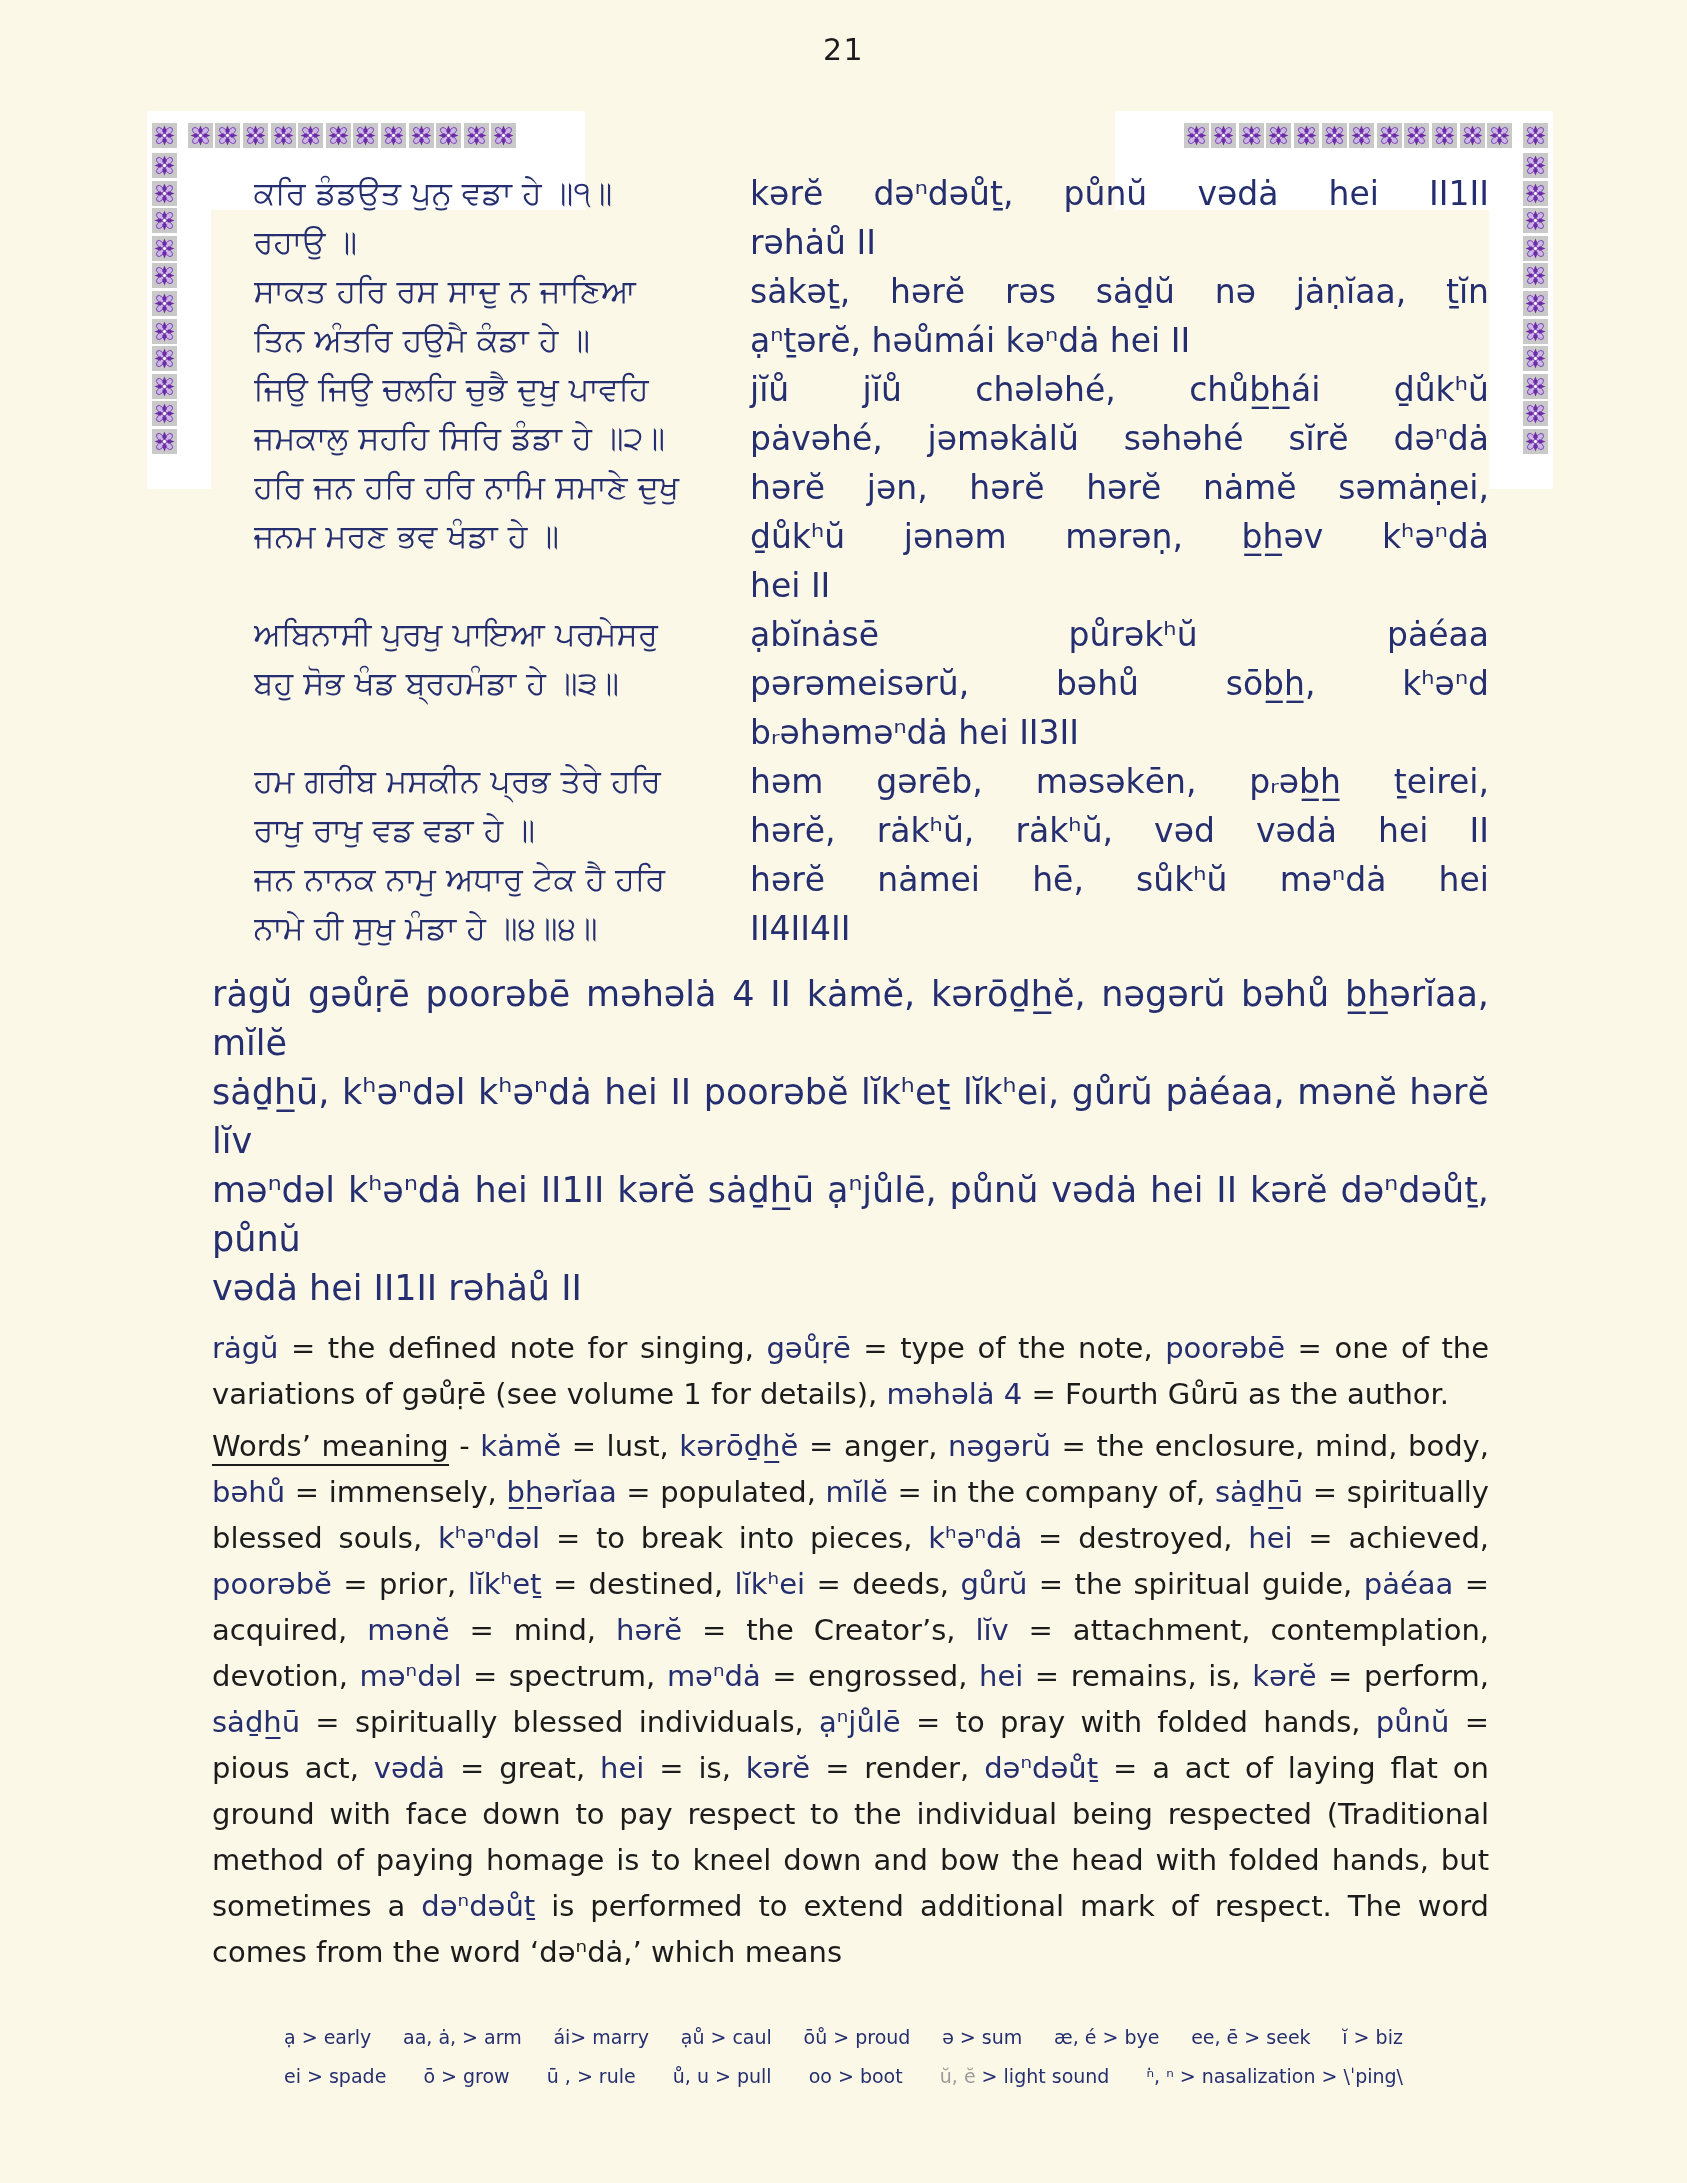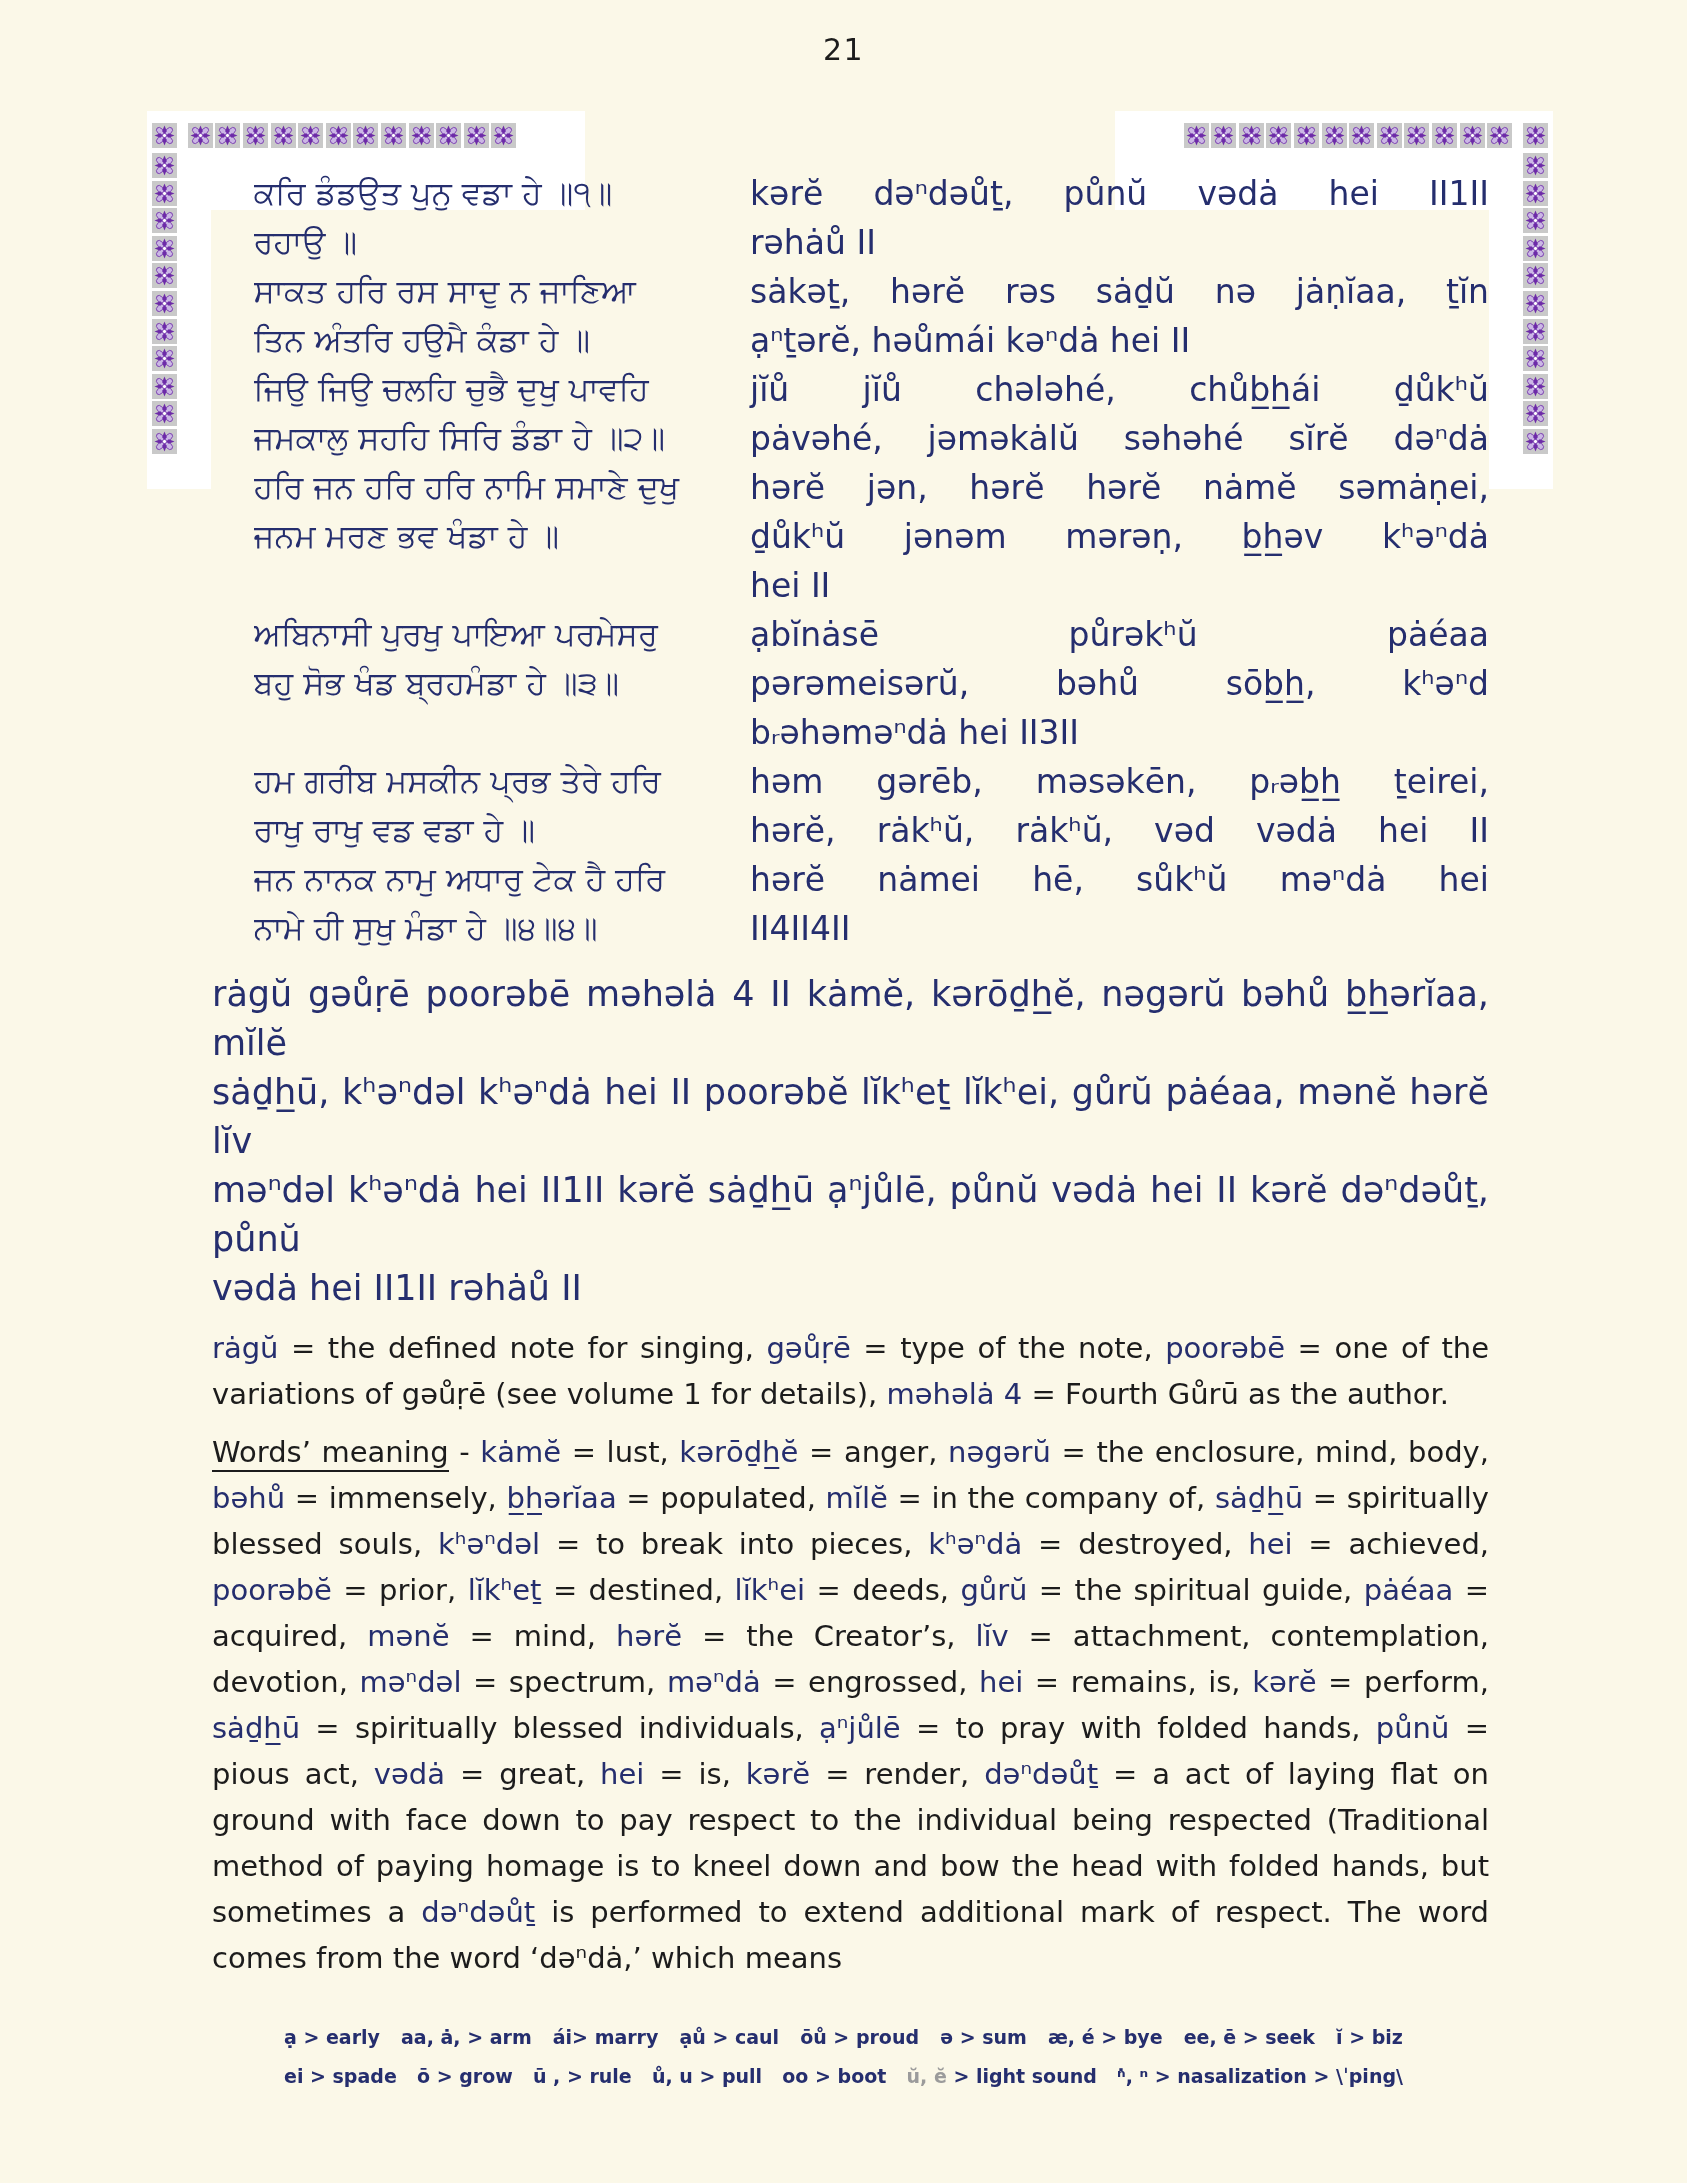--- a/index.html
+++ b/index.html
@@ -55,7 +55,7 @@
   .pline.stretch{text-align-last:justify;}
   .prose{font-size:29px;line-height:46px;text-align:justify;}
   .rag-para{margin-top:12px;}
-  .words-para{margin-top:12px;}
+  .words-para{margin-top:6px;}
   .seg-blue{color:var(--ink-navy,#252E6E);}
   .seg-gray{color:var(--ink-gray,#9B9B9B);}
   .seg-ul{border-bottom:2.6px solid var(--ink-black,#1C1C1C);padding-bottom:1.3px;}

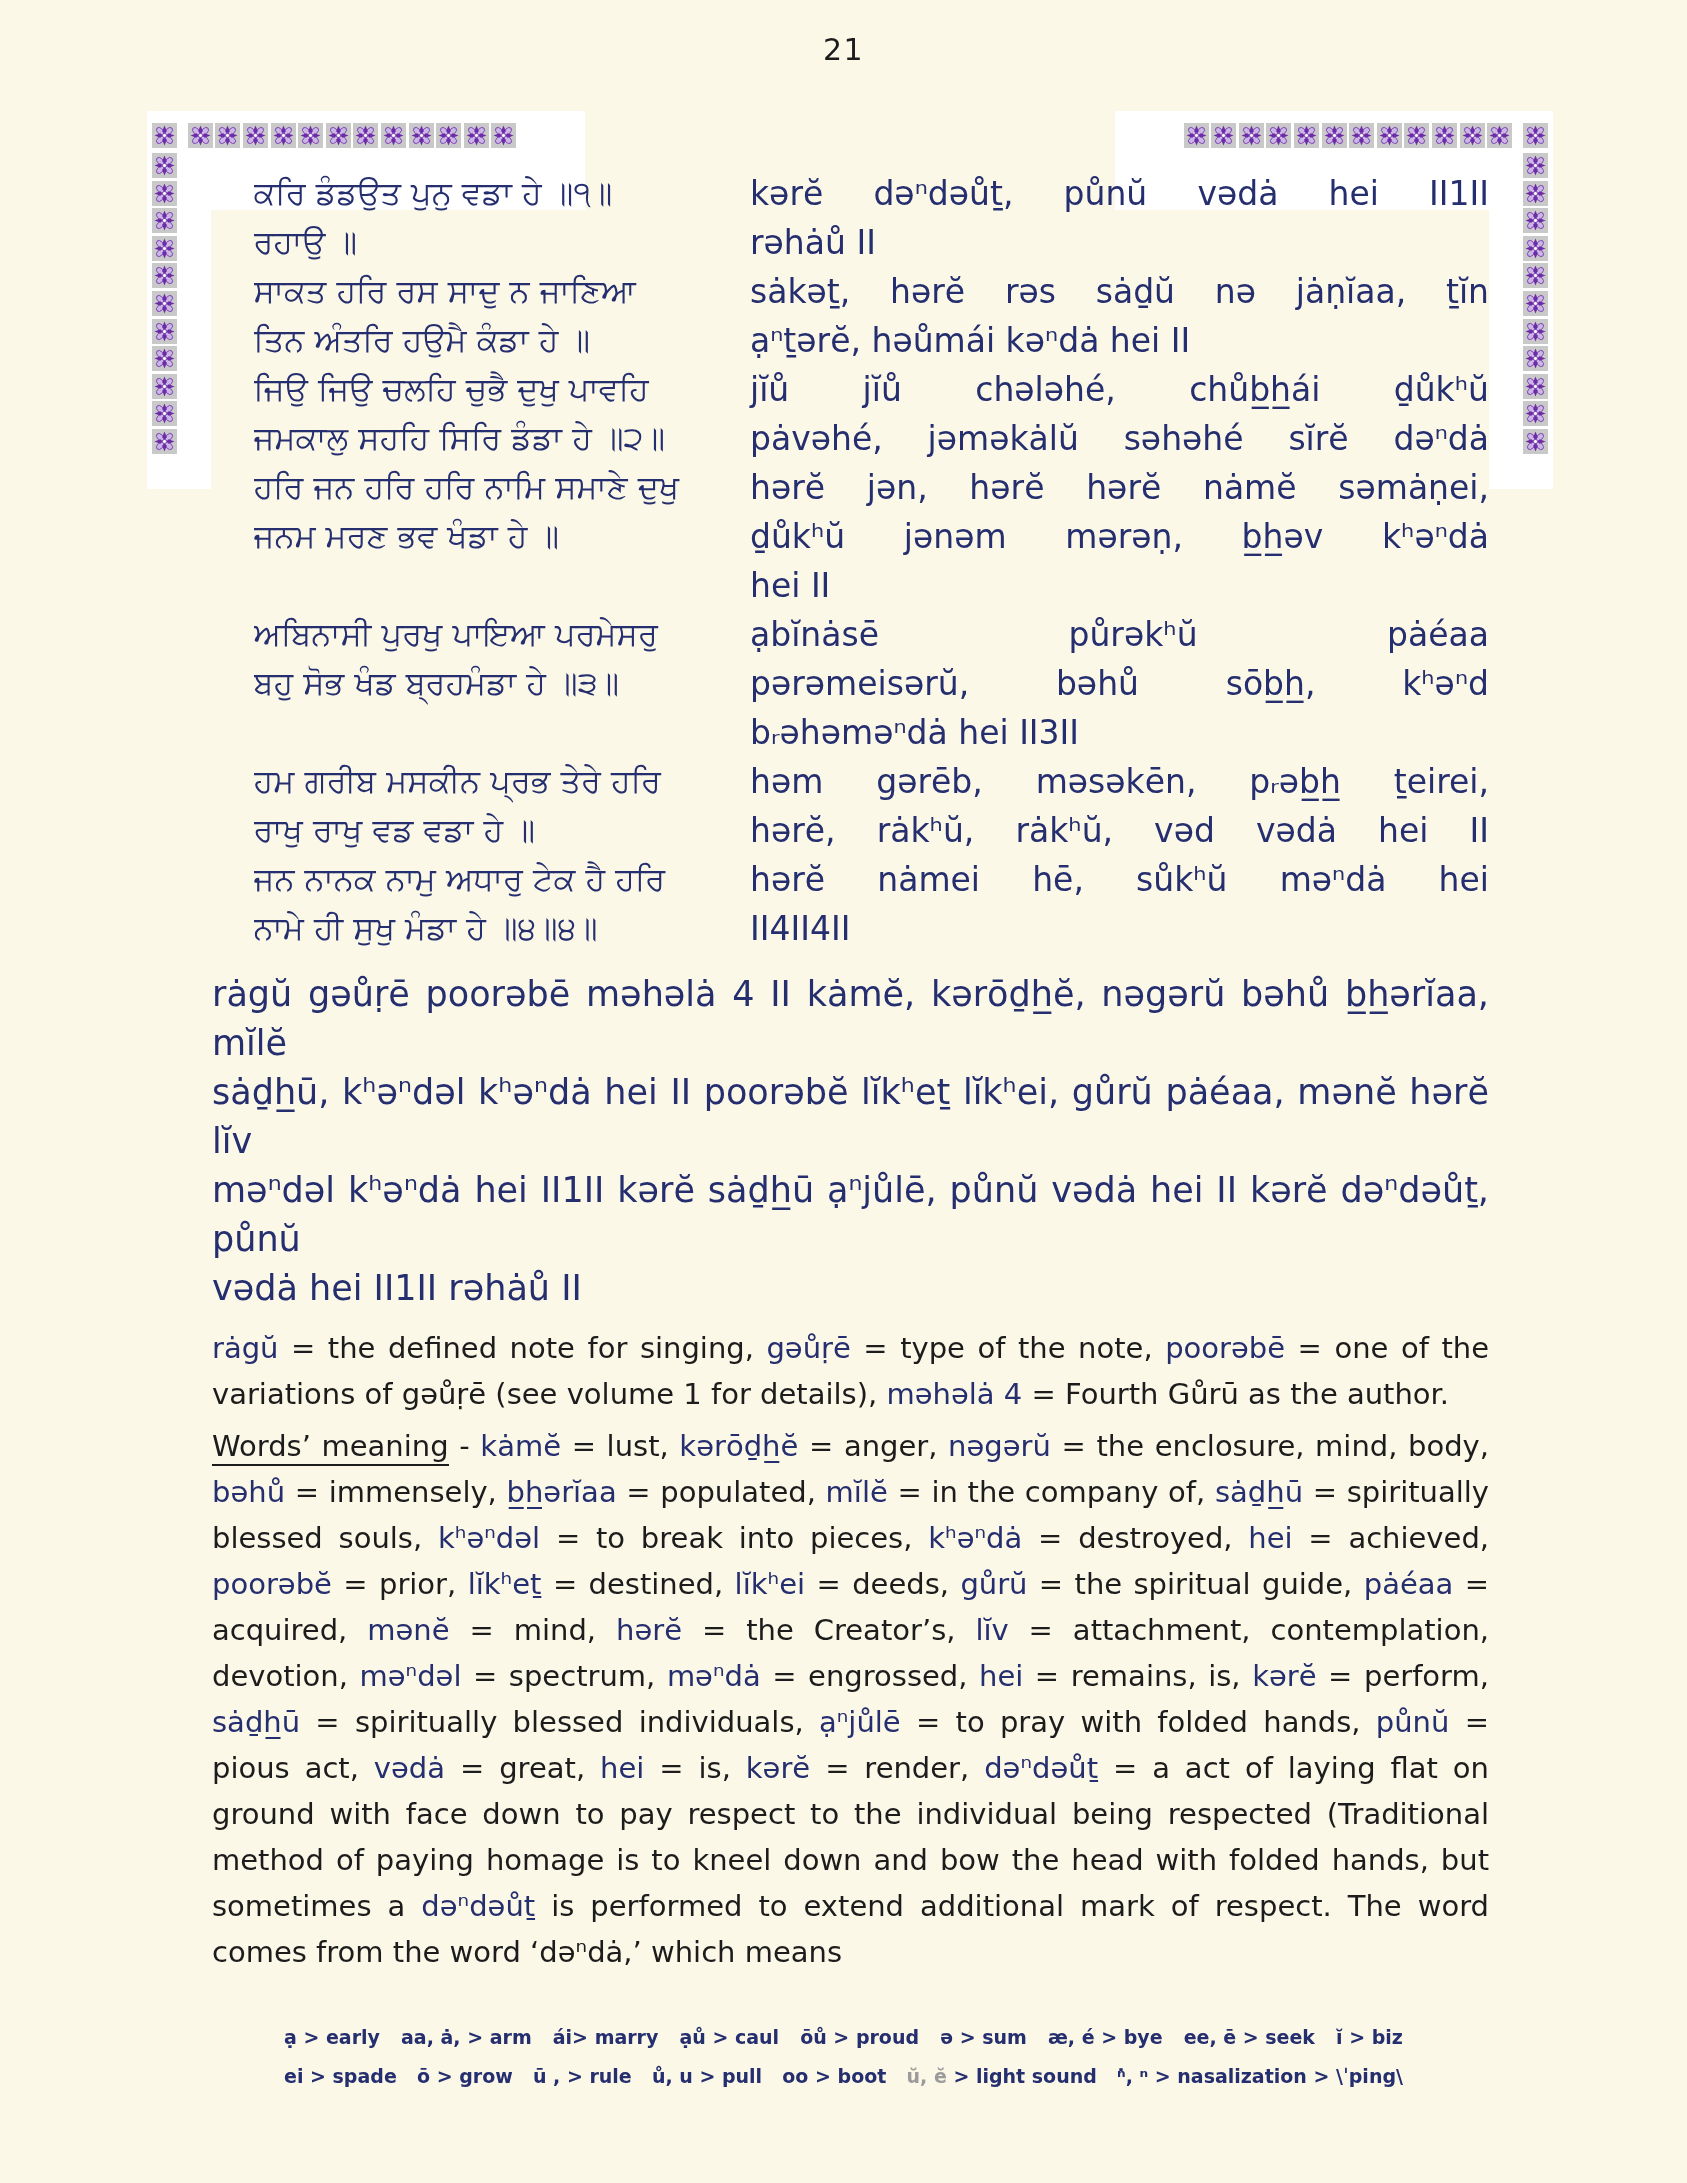--- a/index.html
+++ b/index.html
@@ -62,7 +62,7 @@
   
   .legend{position:absolute;left:284px;right:284px;top:2026px;}
   .lrow{display:flex;justify-content:space-between;align-items:baseline;
-        font-size:19px;color:var(--ink-navy,#252E6E);margin-bottom:17px;font-weight:bold;}
+        font-size:19px;color:var(--ink-navy,#252E6E);margin-bottom:17px;}
   .litem{white-space:nowrap;}
 </style>
 </head>

